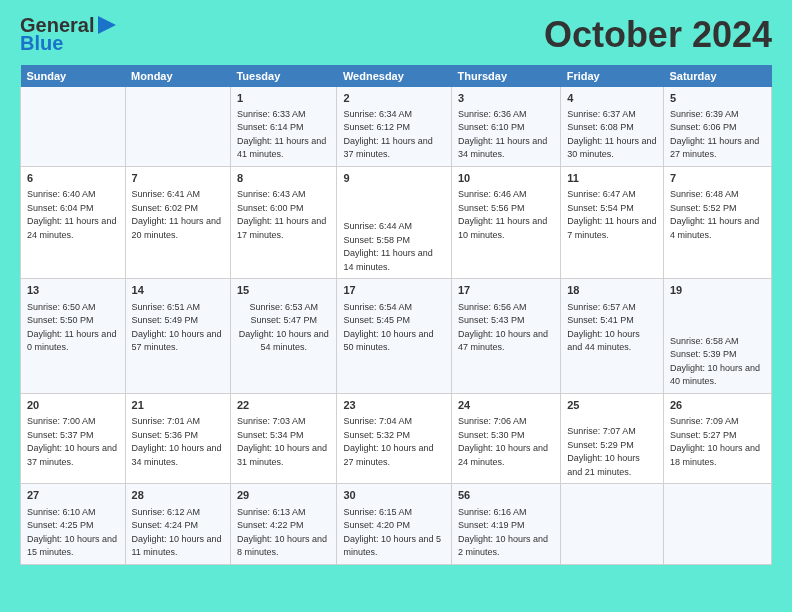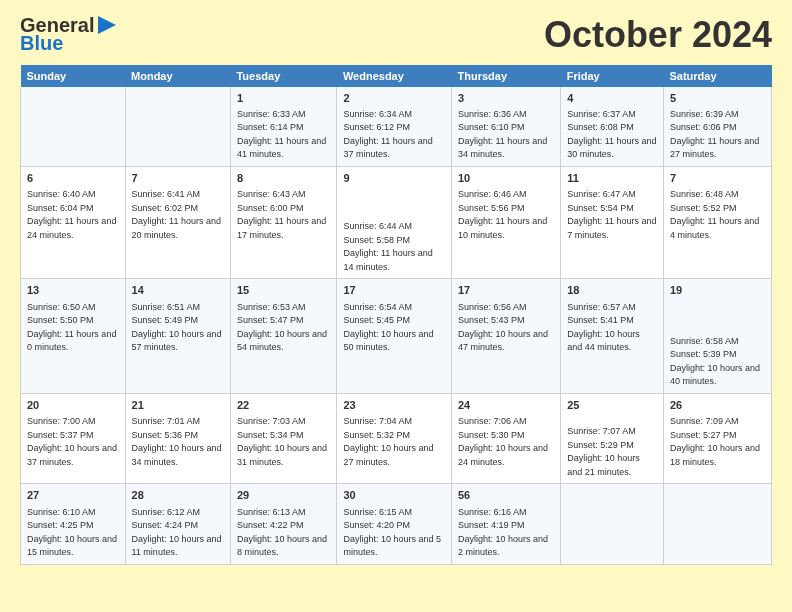--- a/index.html
+++ b/index.html
@@ -14,7 +14,7 @@
       width: 792px;
       min-height: 612px;
       padding: 15px 20px 10px 20px;
-      background: #fef9c3;
+      background: #5eead4;
     }
     .header {
       display: flex;

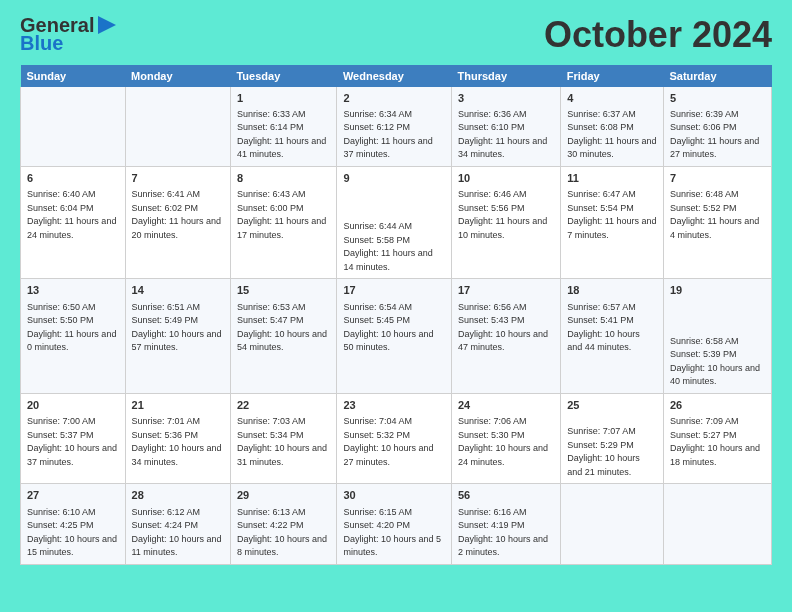--- a/index.html
+++ b/index.html
@@ -217,7 +217,7 @@
           </td>
           <td>
             <div class="day-num">15</div>
-            <div class="day-info" style="white-space: pre-line;">Sunrise: 6:53 AM
+            <div class="day-info" style="white-space: pre-line; text-align: center;">Sunrise: 6:53 AM
 Sunset: 5:47 PM
 Daylight: 10 hours and 54 minutes.</div>
           </td>

